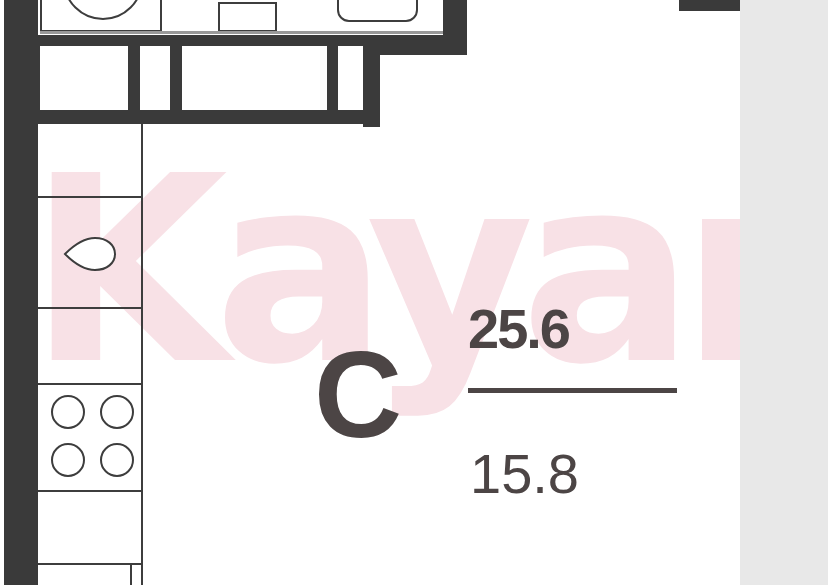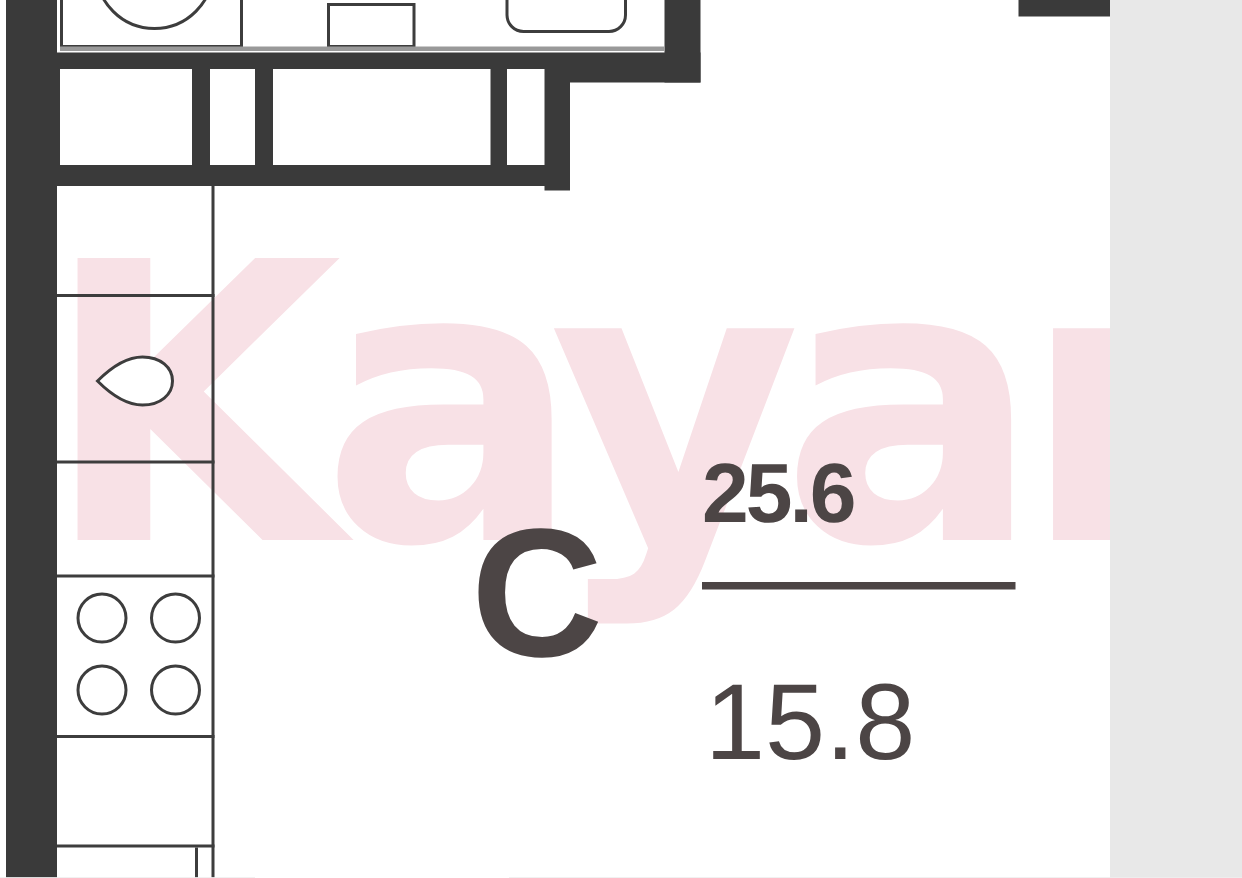--- a/index.html
+++ b/index.html
@@ -44,7 +44,7 @@
   }
   .area-rule{position:absolute; left:468px; top:388px; width:209px; height:5px; background:var(--text); z-index:5;}
   .area-sub1{position:absolute; left:470px; top:396px; z-index:5; font-size:56px; font-weight:400; line-height:1; color:var(--text);}
-  .area-sub2{position:absolute; left:470px; top:446px; z-index:5; font-size:72px; font-weight:400; line-height:1; color:var(--text);}
+  .area-sub2{position:absolute; left:470px; top:446px; z-index:5; font-size:56px; font-weight:400; line-height:1; color:var(--text);}
 </style>
 </head>
 <body>

